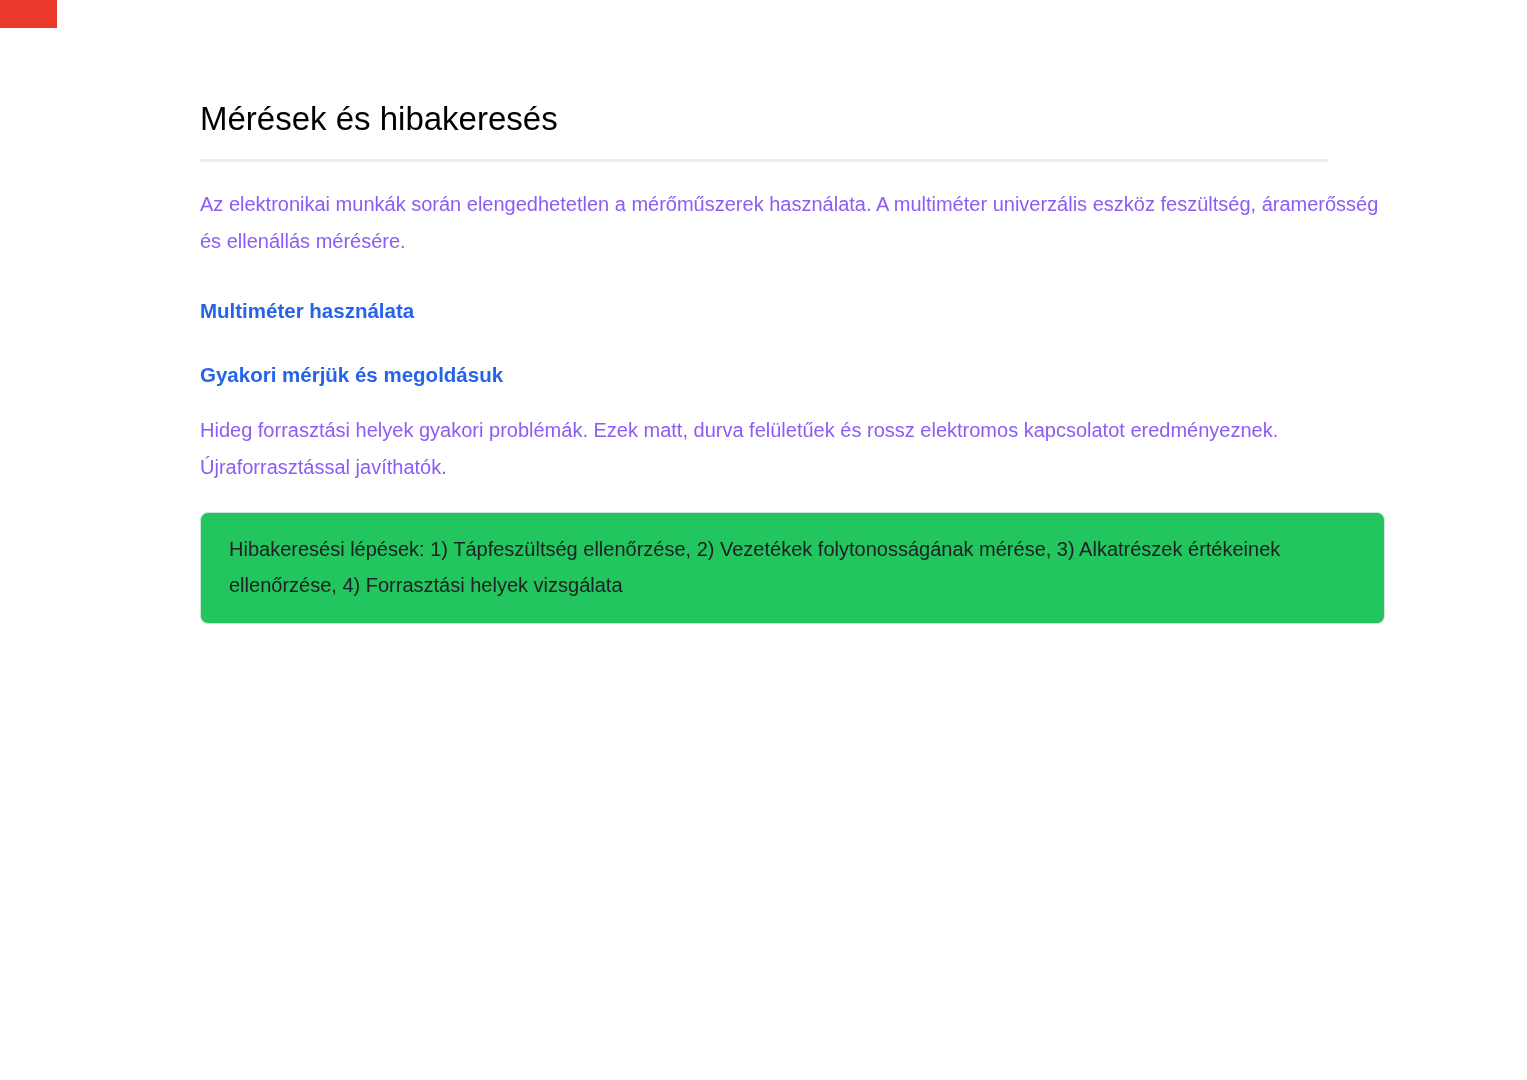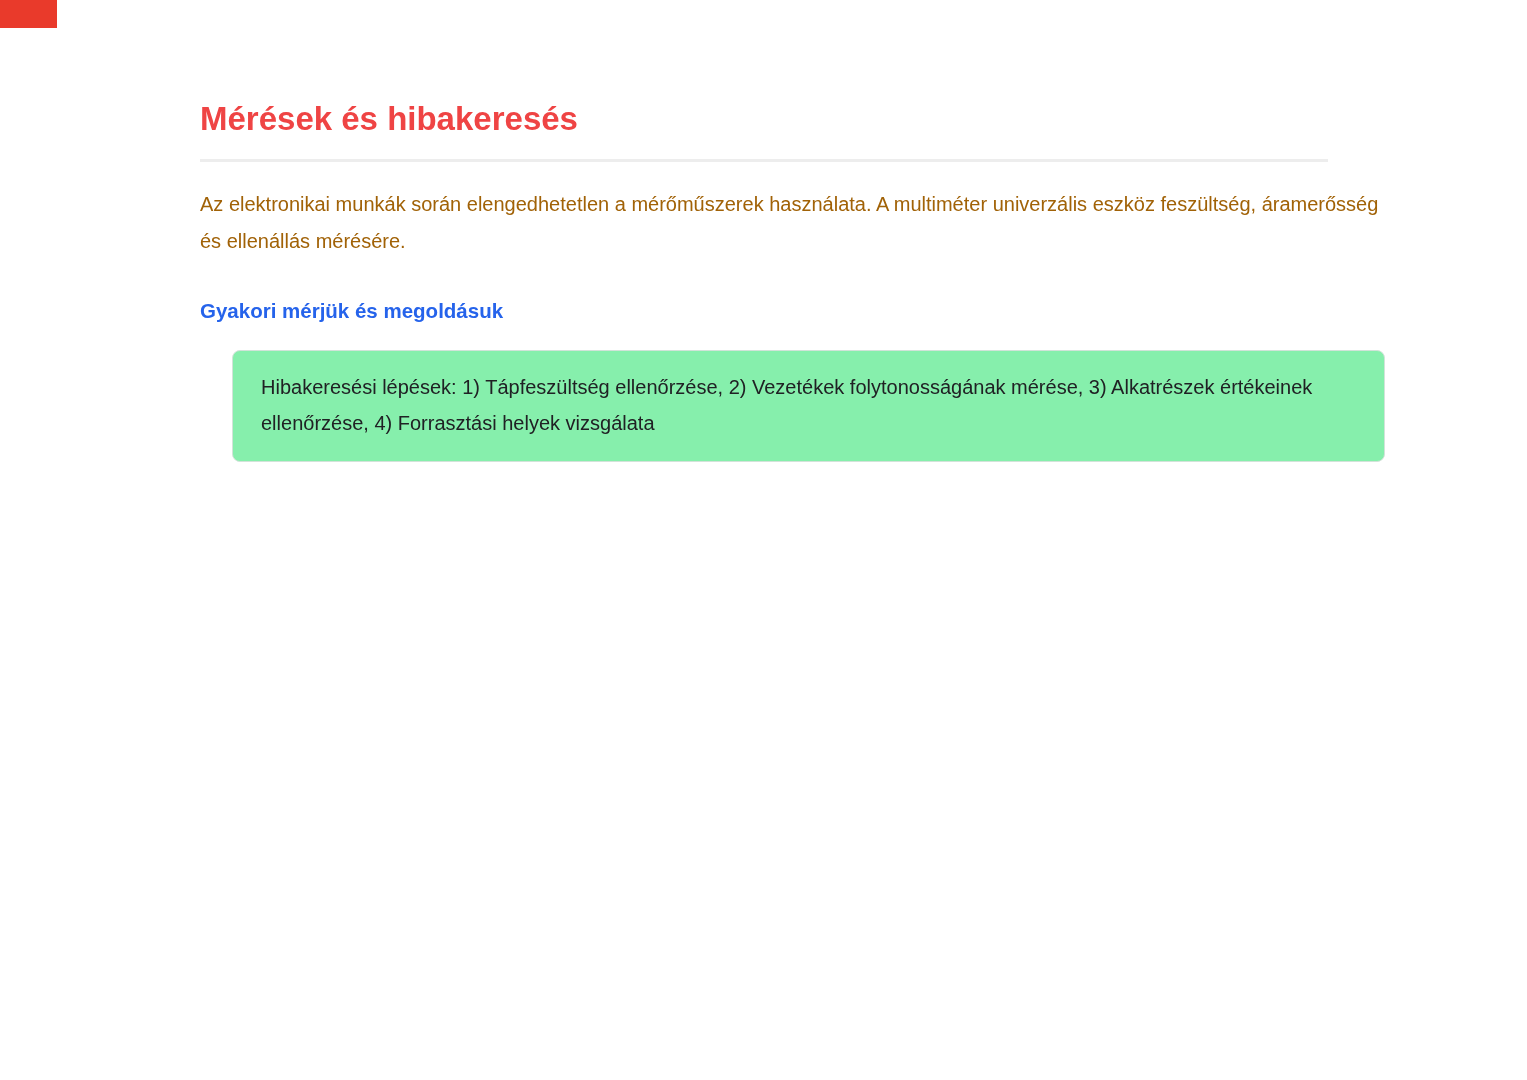--- a/index.html
+++ b/index.html
@@ -29,8 +29,8 @@
   h1.doc-title {
     font-size: 33px;
     line-height: 1.25;
-    font-weight: 700;
-    color: #ef4444;
+    font-weight: 400;
+    color: #000000;
     margin: 0;
   }
   hr.title-divider {

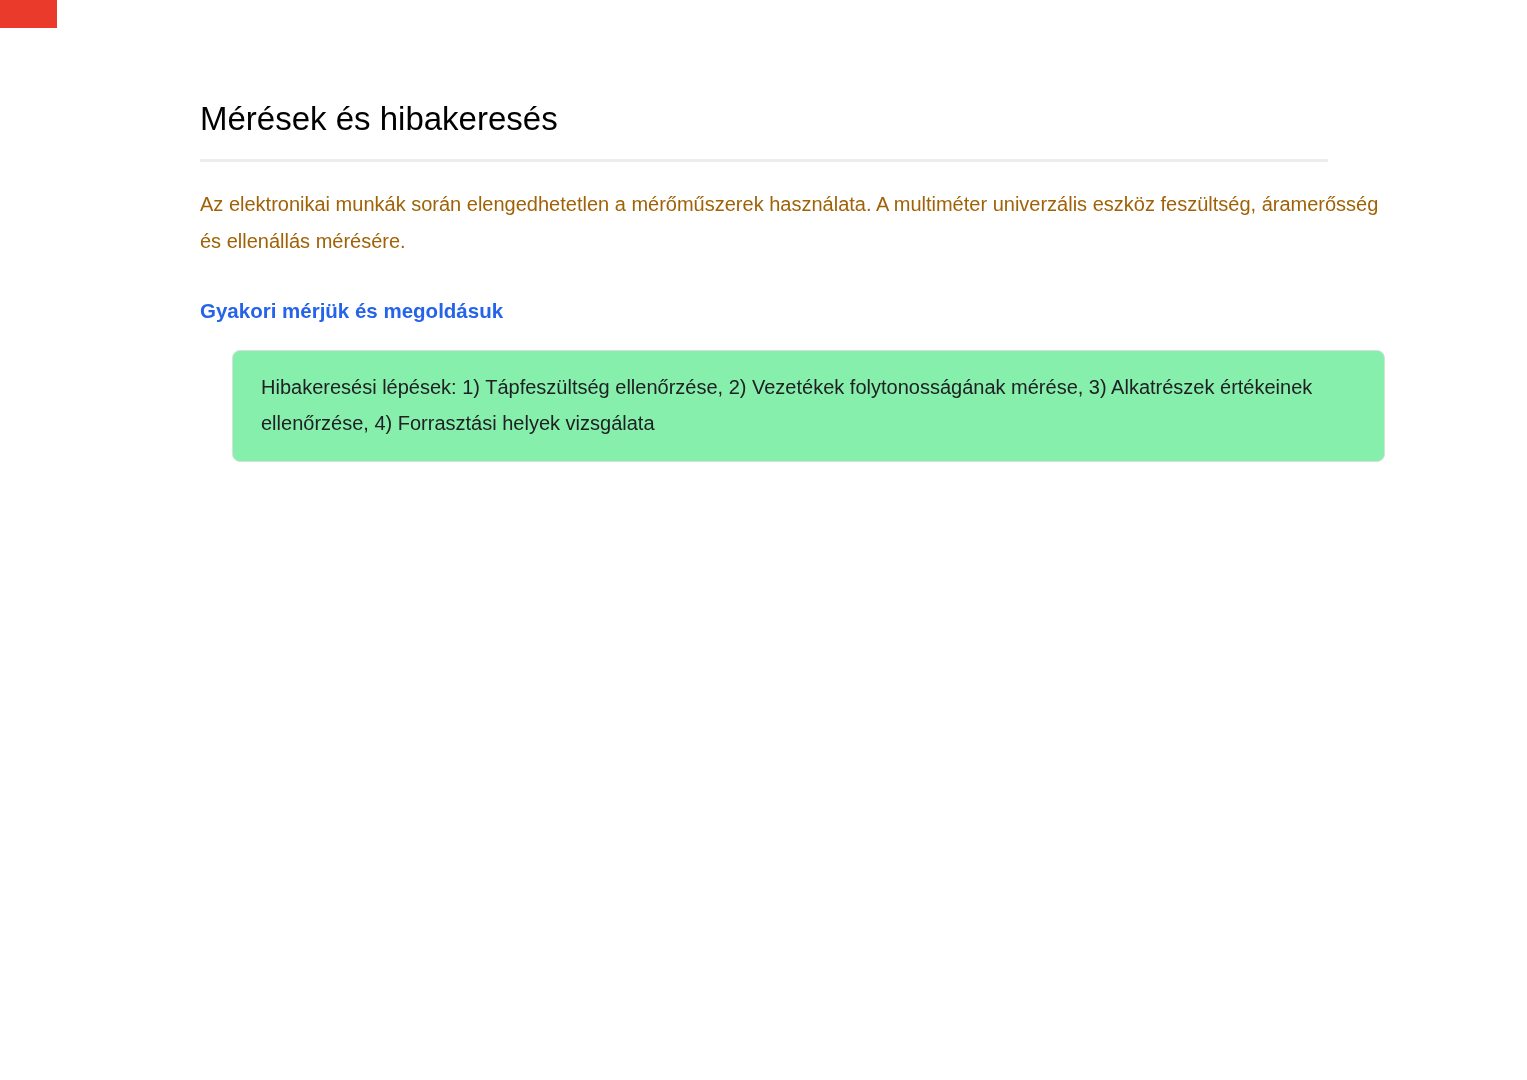--- a/index.html
+++ b/index.html
@@ -42,7 +42,7 @@
     font-size: 20px;
     line-height: 37px;
     margin: 24px 0 0 0;
-    color: #a16207;
+    color: #8b5cf6;
   }
   p.body-para:first-of-type { margin-top: 24px; }
   h2.section-heading {

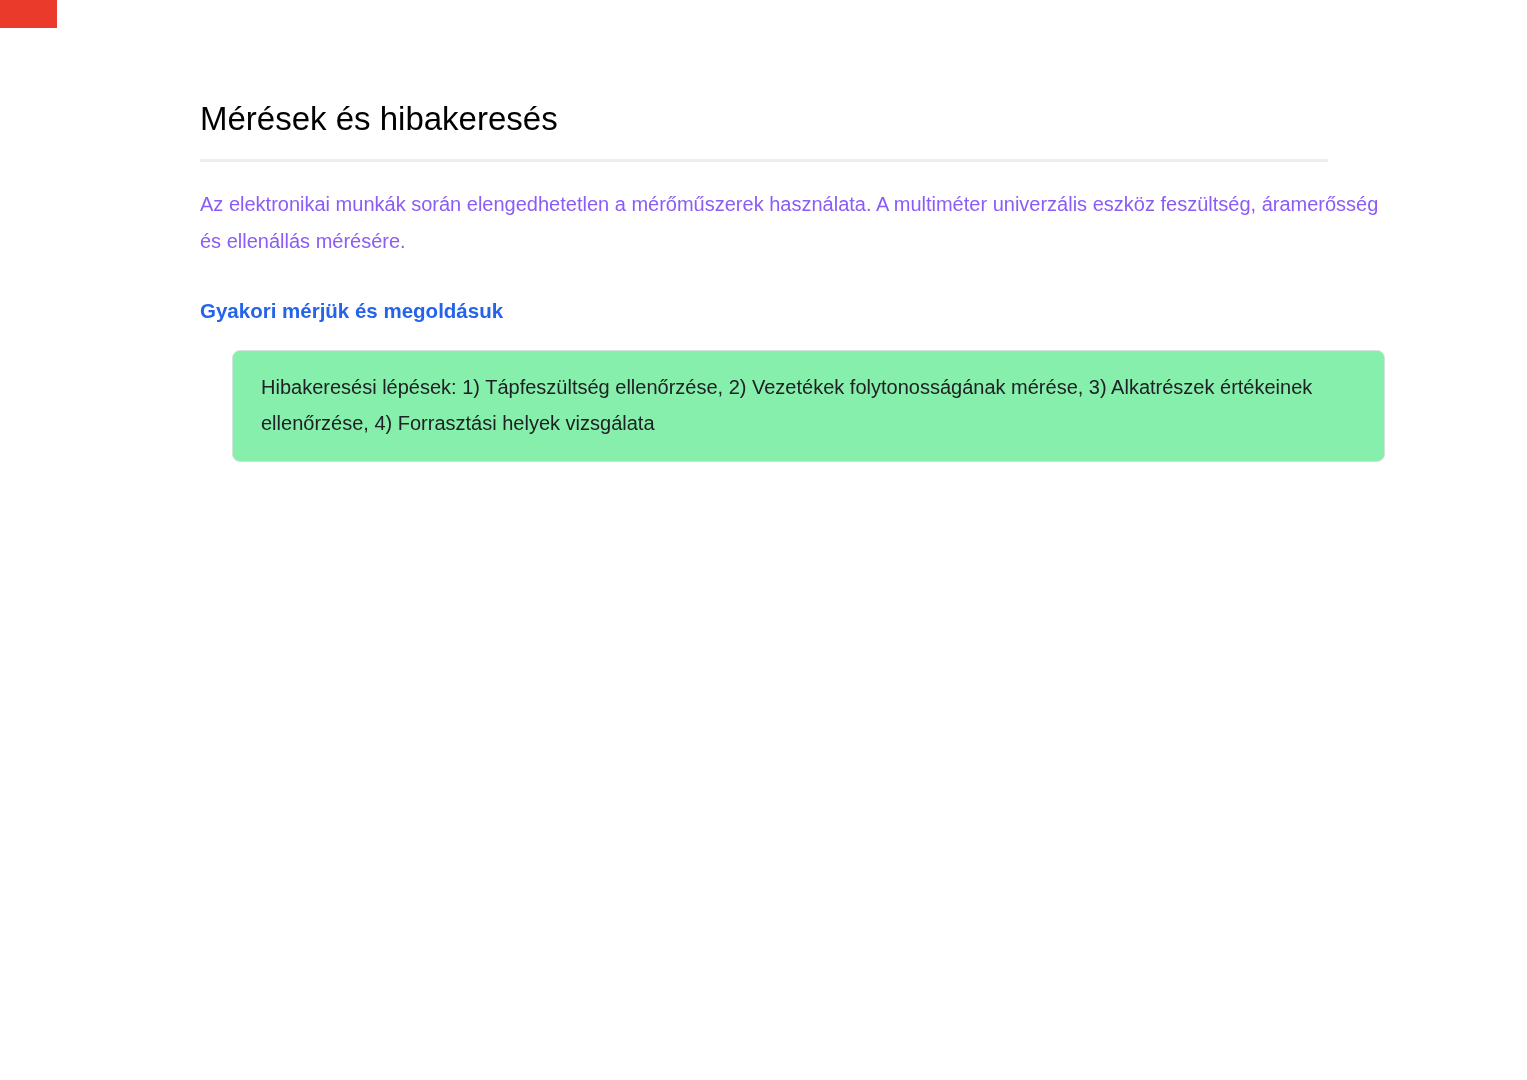--- a/index.html
+++ b/index.html
@@ -80,6 +80,7 @@
 
   <p class="body-para">Az elektronikai munkák során elengedhetetlen a mérőműszerek használata. A multiméter univerzális eszköz feszültség, áramerősség és ellenállás mérésére.</p>
 
+  <h2 class="section-heading">Multiméter használata</h2>
 
 
 

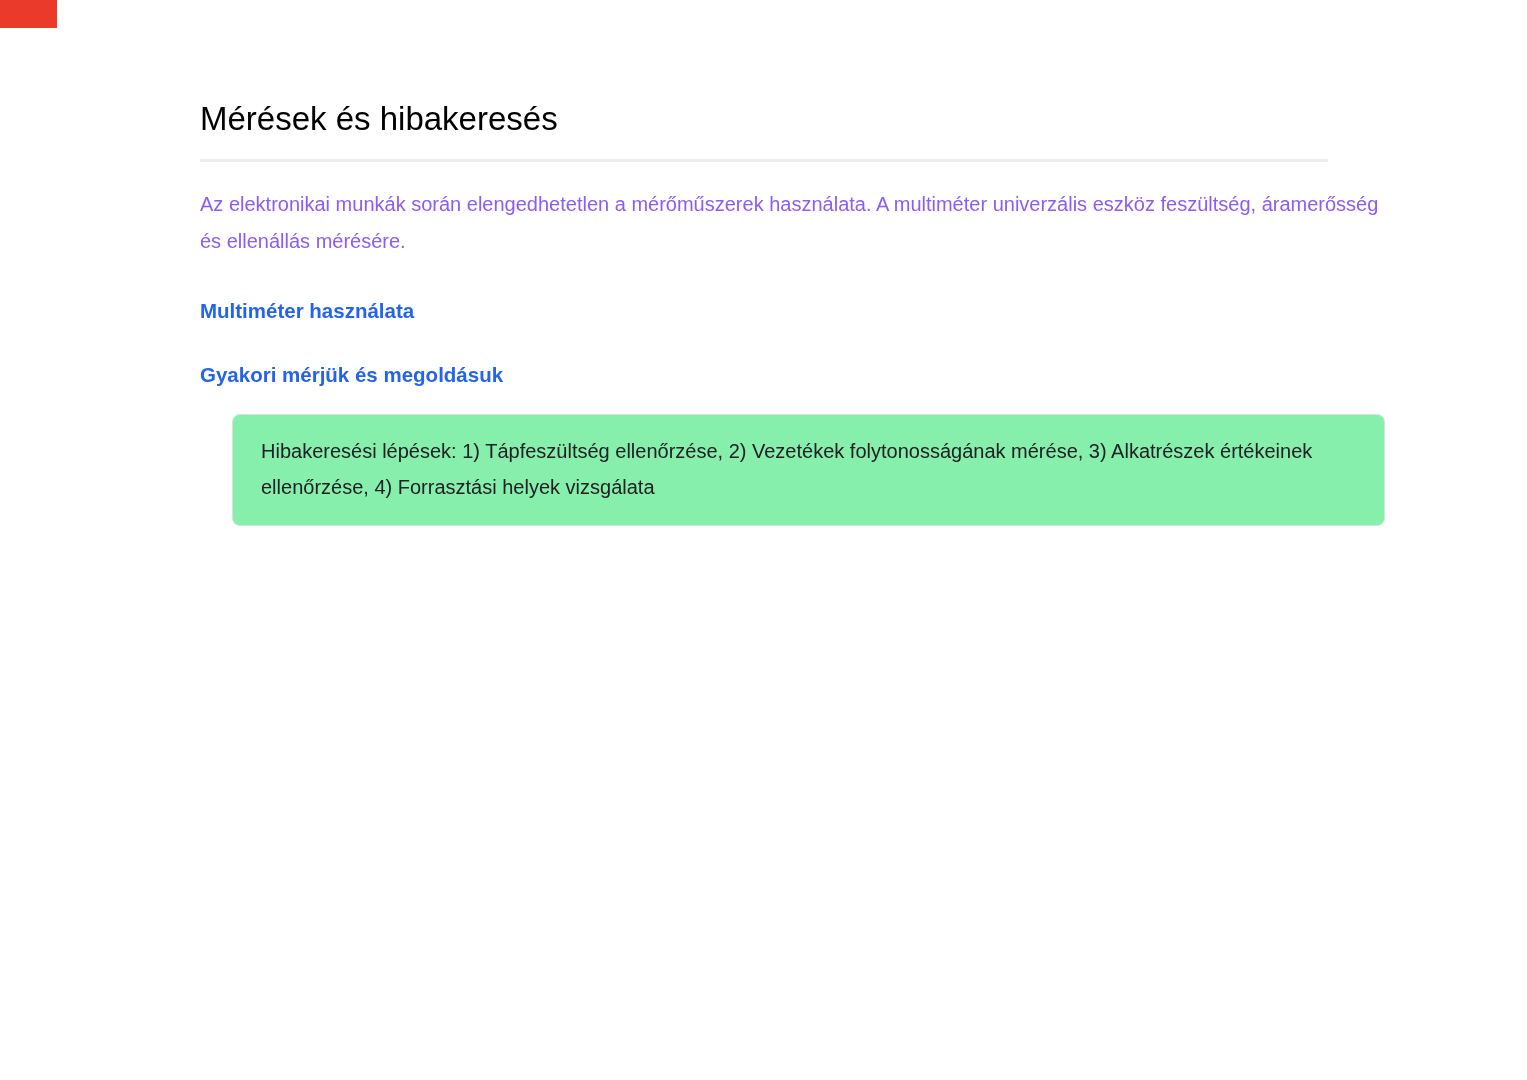--- a/index.html
+++ b/index.html
@@ -87,6 +87,7 @@
   <h2 class="section-heading">Gyakori mérjük és megoldásuk</h2>
 
 
+  <p class="body-para">Hideg forrasztási helyek gyakori problémák. Ezek matt, durva felületűek és rossz elektromos kapcsolatot eredményeznek. Újraforrasztással javíthatók.</p>
 
   <div class="callout">
     <p>Hibakeresési lépések: 1) Tápfeszültség ellenőrzése, 2) Vezetékek folytonosságának mérése, 3) Alkatrészek értékeinek ellenőrzése, 4) Forrasztási helyek vizsgálata</p>

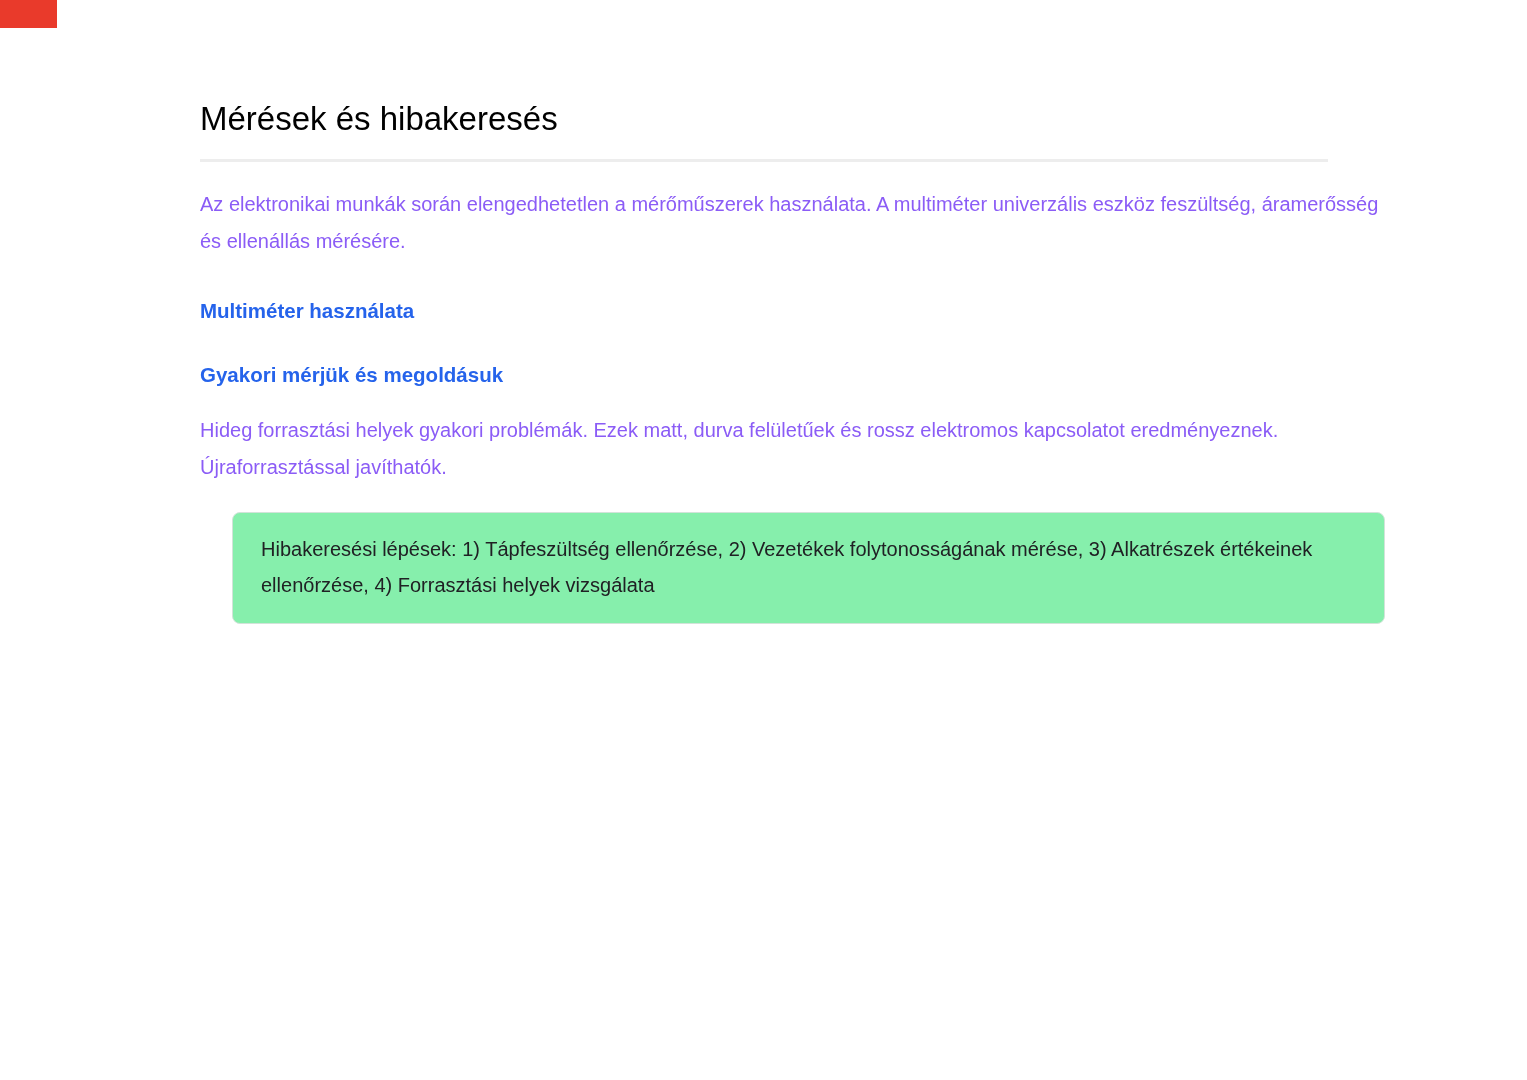--- a/index.html
+++ b/index.html
@@ -54,11 +54,10 @@
   }
   .callout {
     margin-top: 26px;
-    background: #86efac;
+    background: #22c55e;
     border: 1px solid #d2e3d9;
     border-radius: 8px;
     padding: 18px 28px 20px 28px;
-    margin-left: 32px;
   }
   .callout p {
     margin: 0;

